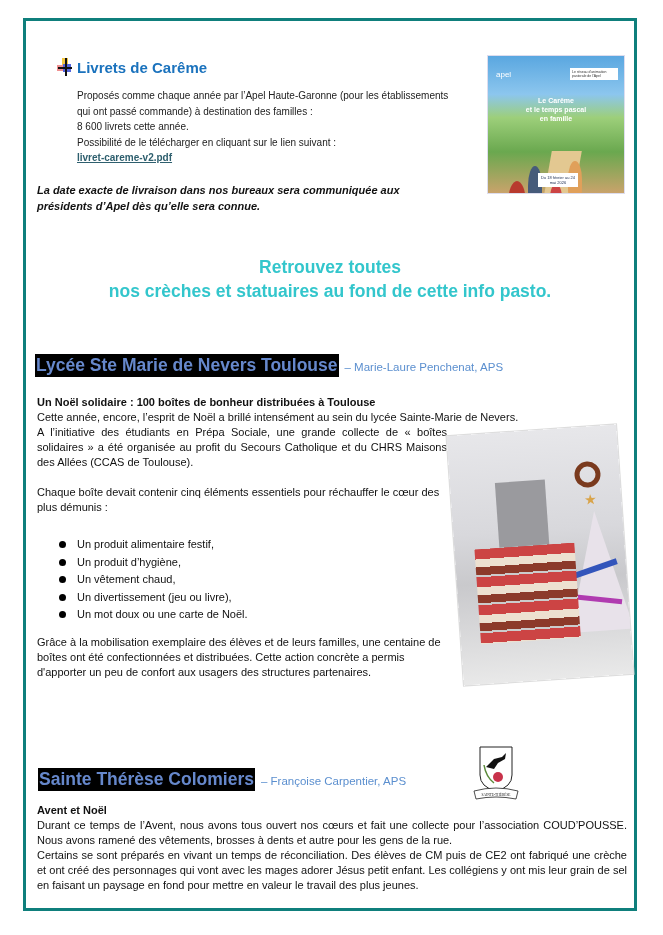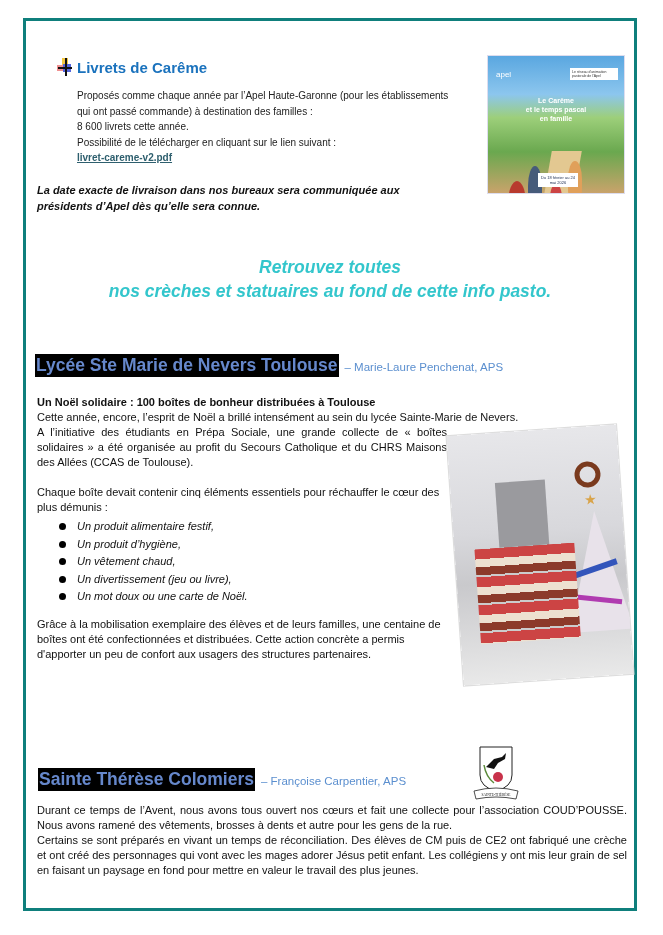--- a/index.html
+++ b/index.html
@@ -26,7 +26,7 @@
   .booklet .date { position:absolute; left:50px; bottom:6px; width:40px; background:#fff; font-size:4px; text-align:center; color:#235; padding:2px 0; }
   .booklet .path { position:absolute; left:55px; top:95px; width:30px; height:100px; background:#e3c891; transform:skewX(-10deg); }
   .booklet .fig { position:absolute; border-radius:50% 50% 20% 20%; }
-  .retro { left:30px; top:255px; width:600px; text-align:center; color:#33c6cc; font-size:17.5px; font-weight:bold; font-style:italic; line-height:24px; }
+  .retro { left:30px; top:255px; width:600px; text-align:center; color:#33c6cc; font-size:17.5px; font-weight:bold; line-height:24px; }
   .sechead { display:flex; align-items:baseline; gap:6px; }
   .hl { background:#000000; color:#6688cc; font-size:17.5px; font-weight:bold; padding:1px 1px; }
   .sub { color:#5b8fcf; font-size:11.5px; }

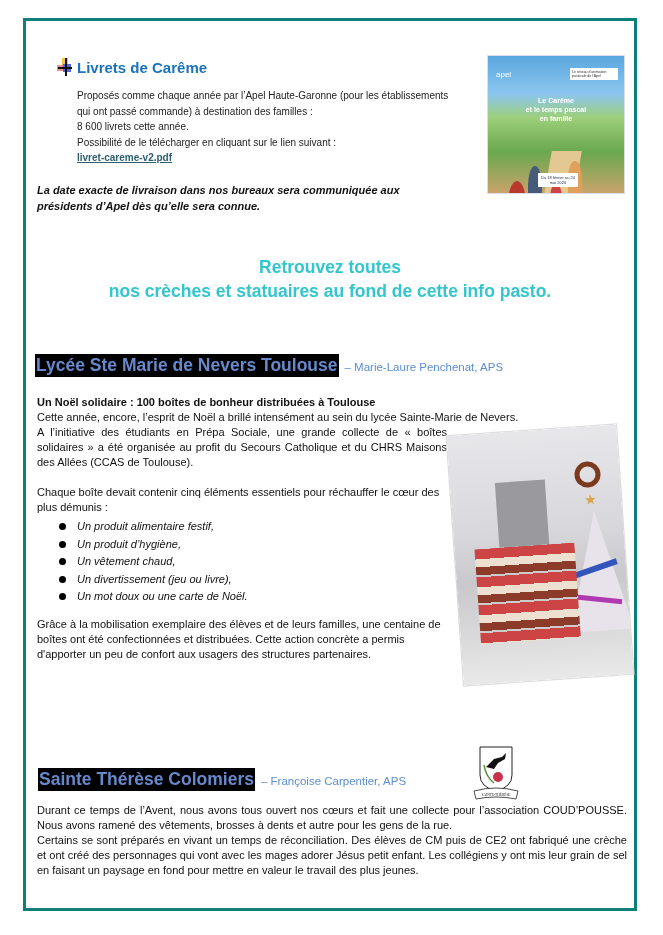--- a/index.html
+++ b/index.html
@@ -45,7 +45,7 @@
   .photo .tin2 { position:absolute; left:108px; top:170px; width:56px; height:5px; background:#b03bb0; transform:rotate(10deg); }
   .photo .wreath { position:absolute; left:125px; top:35px; width:26px; height:26px; border-radius:50%; border:5px solid #7a3a1e; box-sizing:border-box; }
   .photo .star { position:absolute; left:133px; top:65px; color:#d9a44a; font-size:14px; }
-  ul.list { list-style:none; margin:4px 0 10px 0; padding:0 0 0 22px;font-style:italic; }
+  ul.list { list-style:none; margin:22px 0 10px 0; padding:0 0 0 22px; }
   ul.list li { position:relative; padding-left:18px; height:17.5px; }
   ul.list li::before { content:""; position:absolute; left:0; top:4px; width:7px; height:7px; border-radius:50%; background:#000; }
   .sec2 { left:38px; top:768px; }

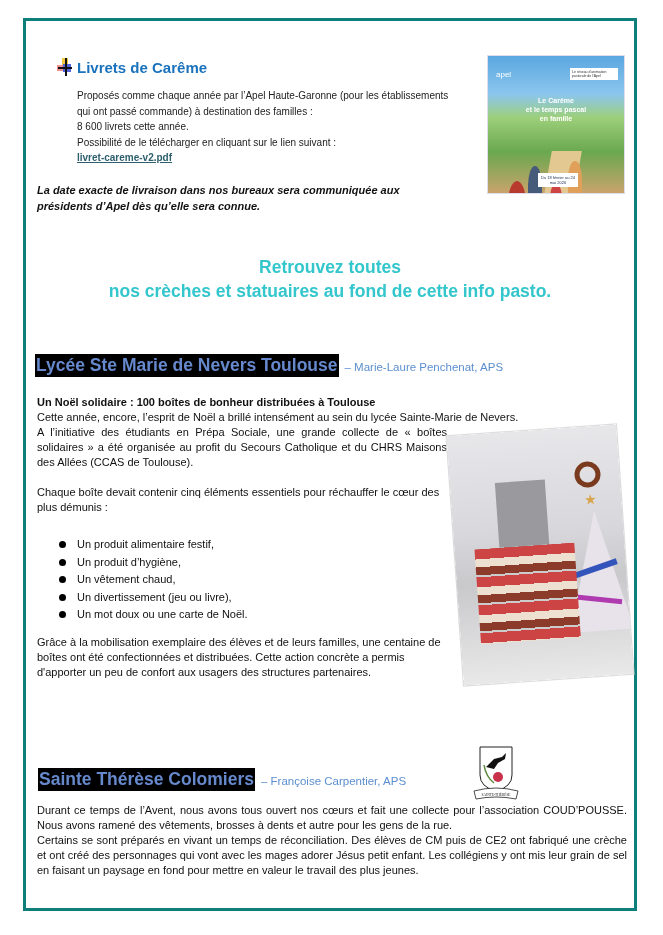--- a/index.html
+++ b/index.html
@@ -146,6 +146,7 @@
 </div>
 
 <div class="abs body2">
+  <p style="font-weight:bold;text-align:left;">Avent et Noël</p>
   <p>Durant ce temps de l’Avent, nous avons tous ouvert nos cœurs et fait une collecte pour l’association COUD’POUSSE. Nous avons ramené des vêtements, brosses à dents et autre pour les gens de la rue.</p>
   <p>Certains se sont préparés en vivant un temps de réconciliation. Des élèves de CM puis de CE2 ont fabriqué une crèche et ont créé des personnages qui vont avec les mages adorer Jésus petit enfant. Les collégiens y ont mis leur grain de sel en faisant un paysage en fond pour mettre en valeur le travail des plus jeunes.</p>
 </div>

